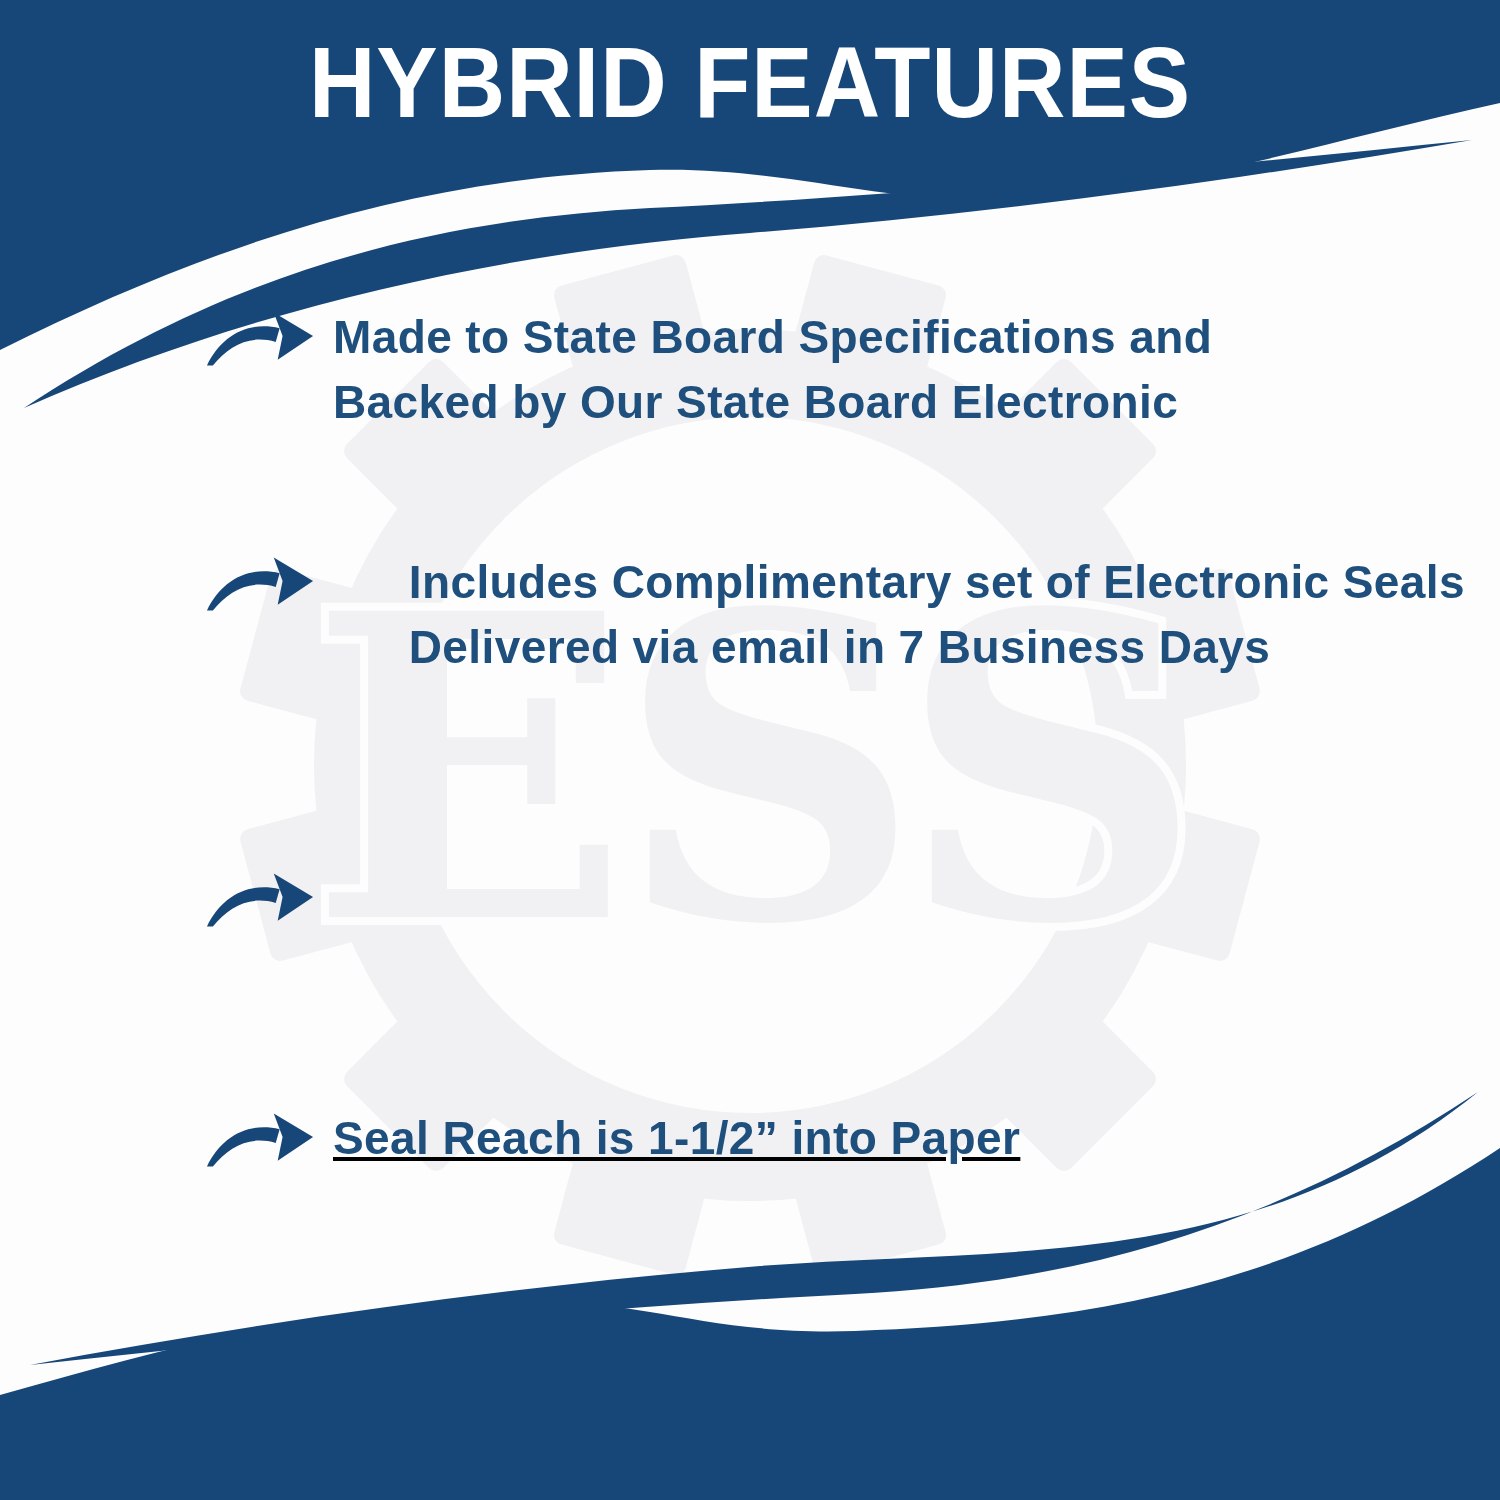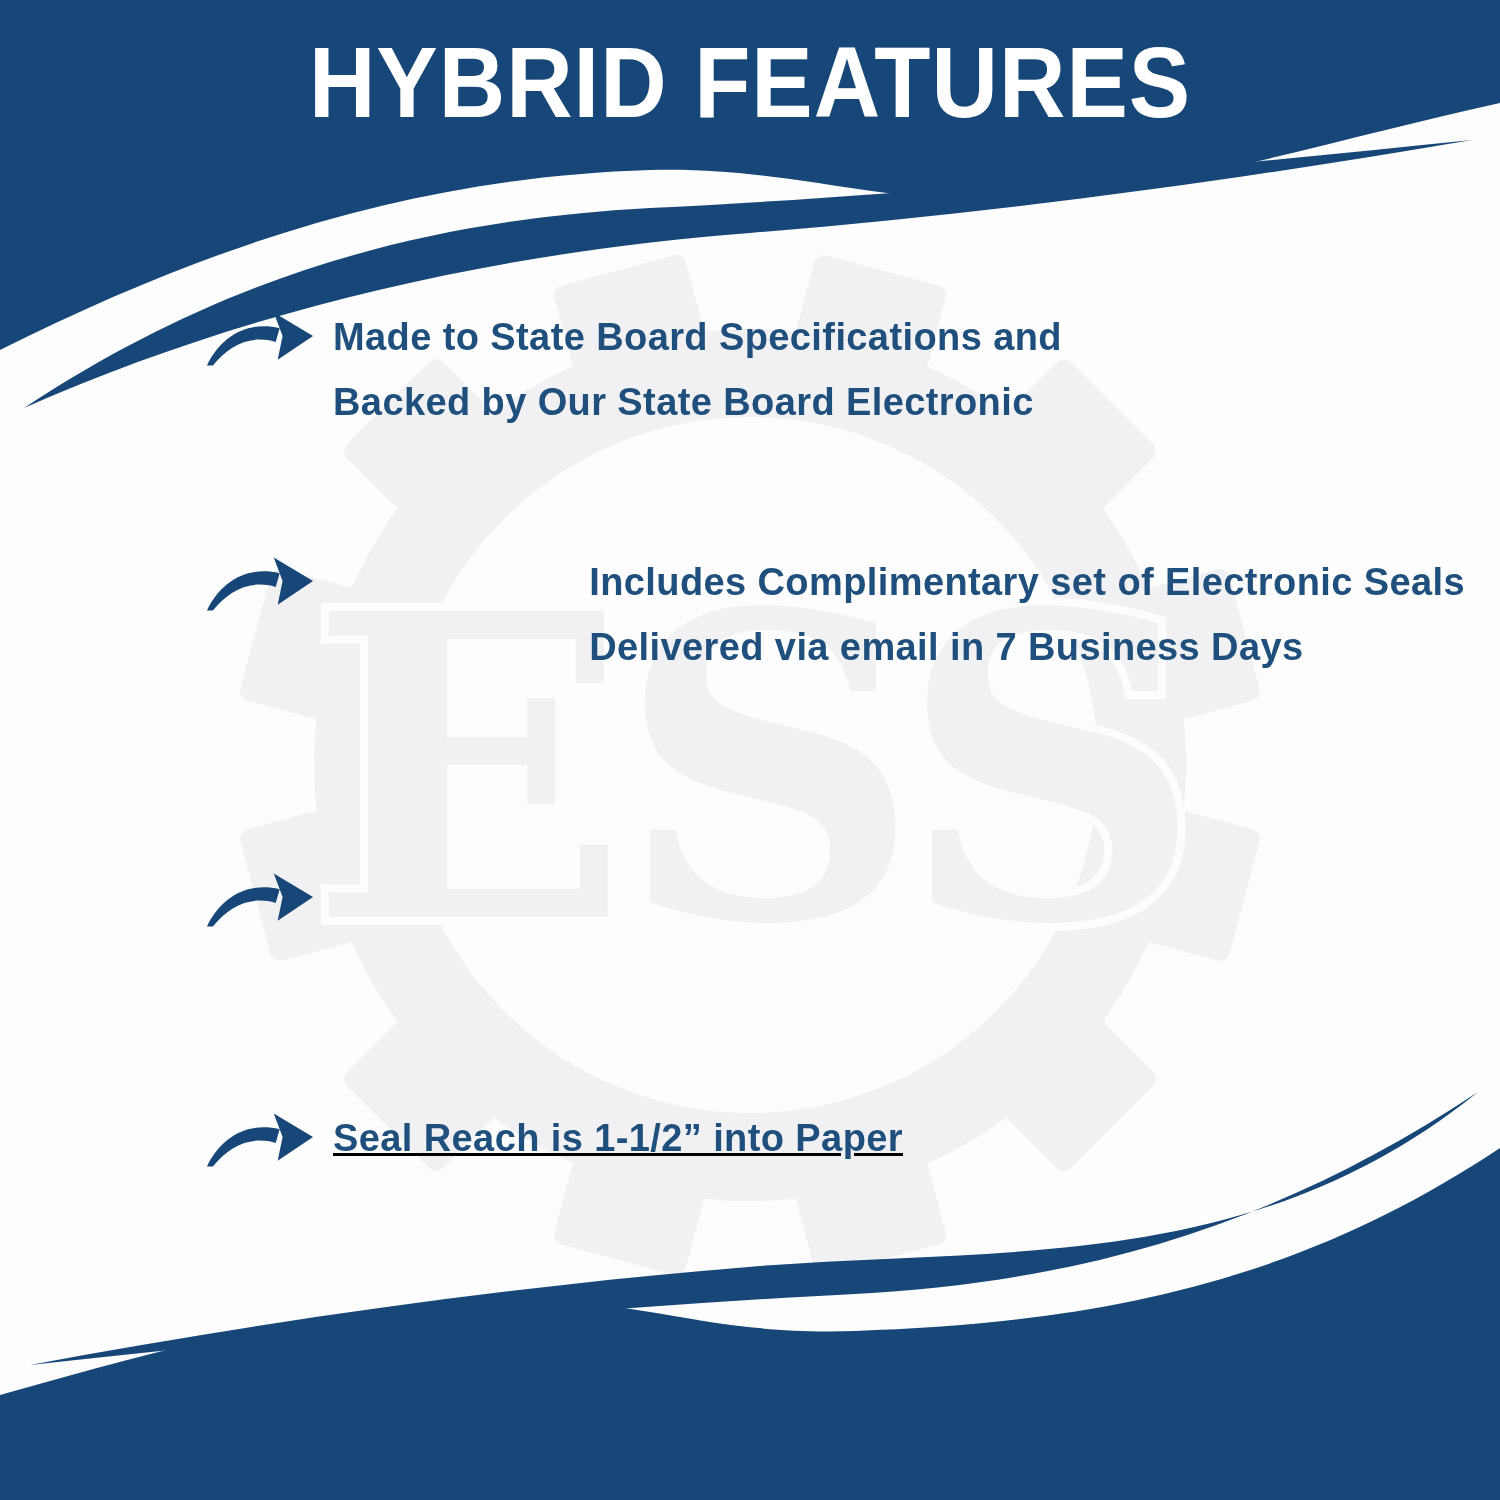--- a/index.html
+++ b/index.html
@@ -24,7 +24,7 @@
   .bullet-row .arrow{flex:0 0 auto;margin-top:5px;margin-right:18px;}
   .bullet-text{
     color:var(--textblue,#1E4F7D);
-    font-size:38px;font-weight:700;line-height:65px;letter-spacing:0.4px;
+    font-size:46px;font-weight:700;line-height:65px;letter-spacing:0.4px;
     white-space:nowrap;
   }
   .r1{top:305px;} .r2{top:550px;justify-content:space-between;} .r3{top:866px;} .r4{top:1106px;text-decoration:underline;}

